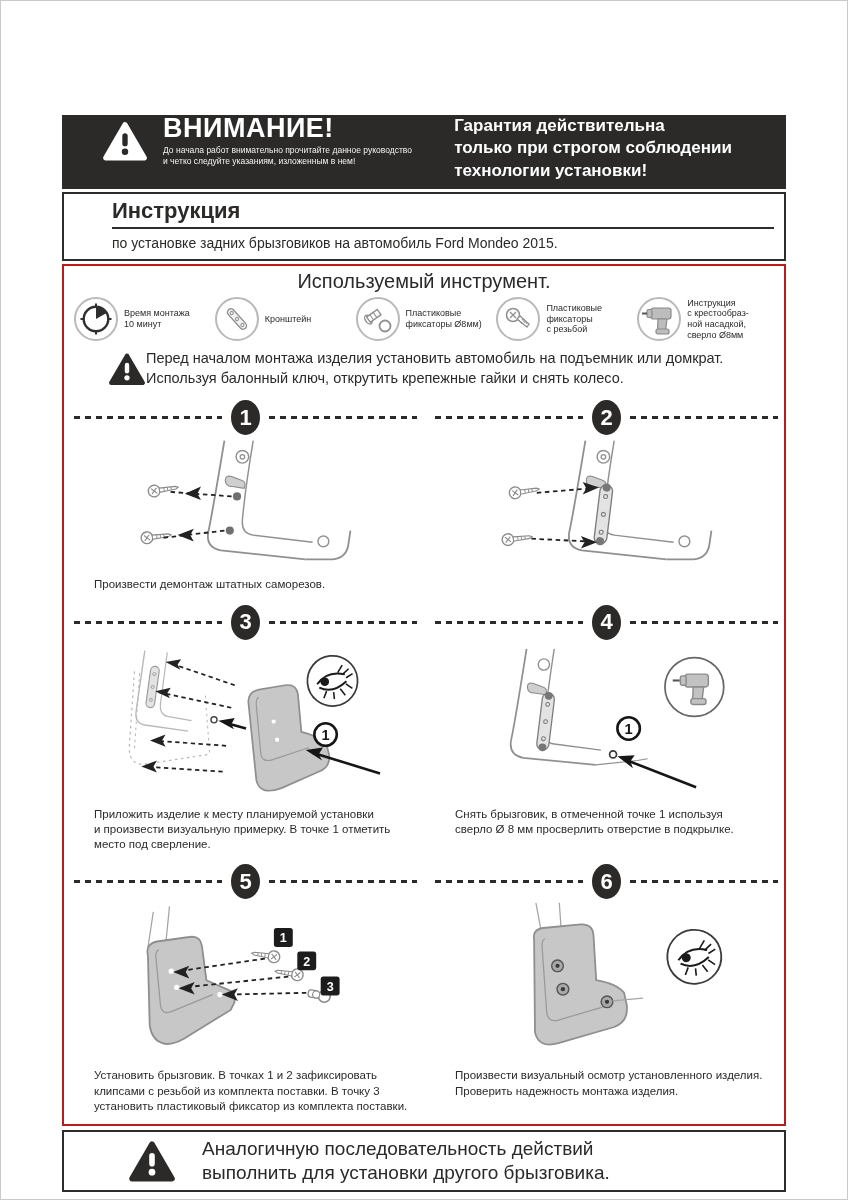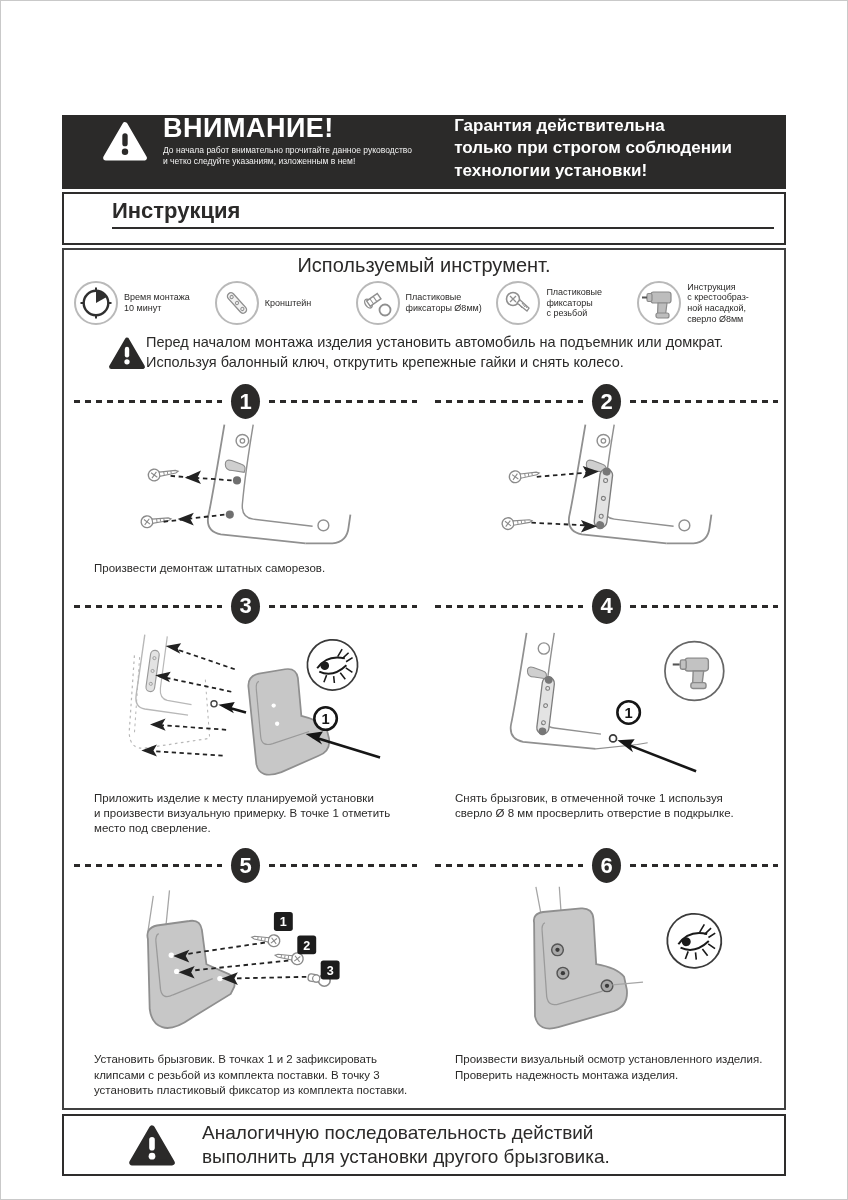--- a/index.html
+++ b/index.html
@@ -77,6 +77,7 @@
   <div class="title-box">
     <h1 class="doc-title">Инструкция</h1>
     <div class="title-rule"></div>
+    <div class="doc-subtitle">по установке задних брызговиков на автомобиль Ford Mondeo 2015.</div>
   </div>
 
   <div class="main-box">

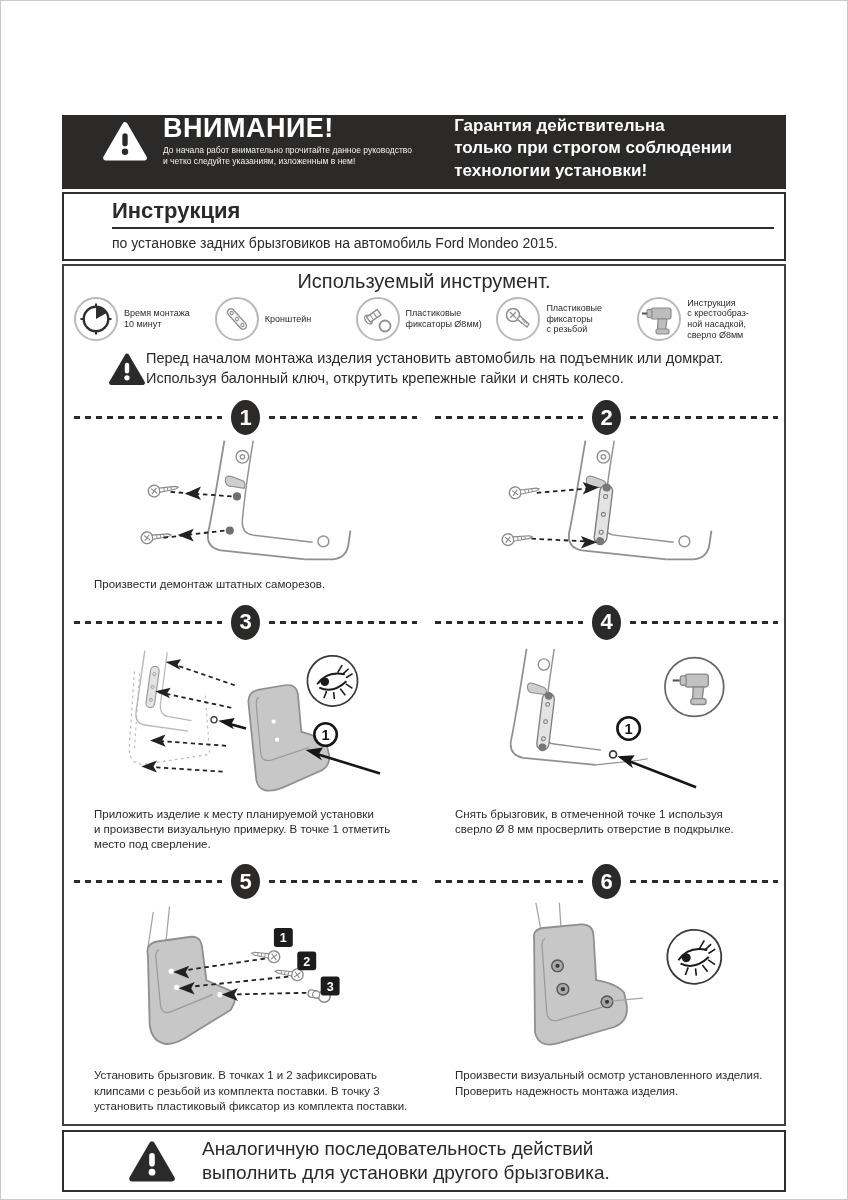--- a/index.html
+++ b/index.html
@@ -25,7 +25,7 @@
   .doc-subtitle{font-size:14px;}
 
   
-  .main-box{border:2px solid #404040;margin-top:3px;padding-bottom:4px;}
+  .main-box{border:2px solid #b91c1c;margin-top:3px;padding-bottom:4px;}
   .tools-heading{text-align:center;font-size:20px;margin:4px 0 2px 0;}
   .tools-row{display:flex;align-items:flex-start;padding:2px 6px 4px 10px;}
   .tool{flex:1;display:flex;align-items:center;gap:6px;min-width:0;}

